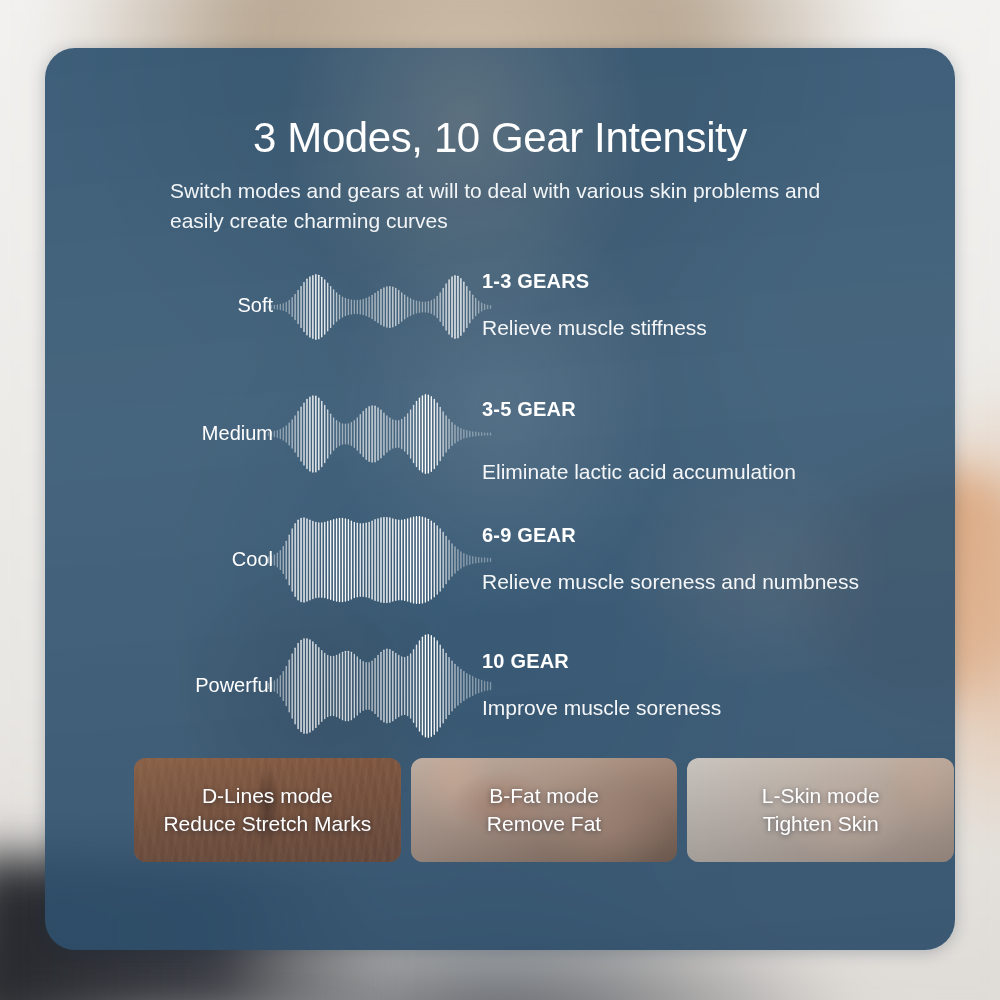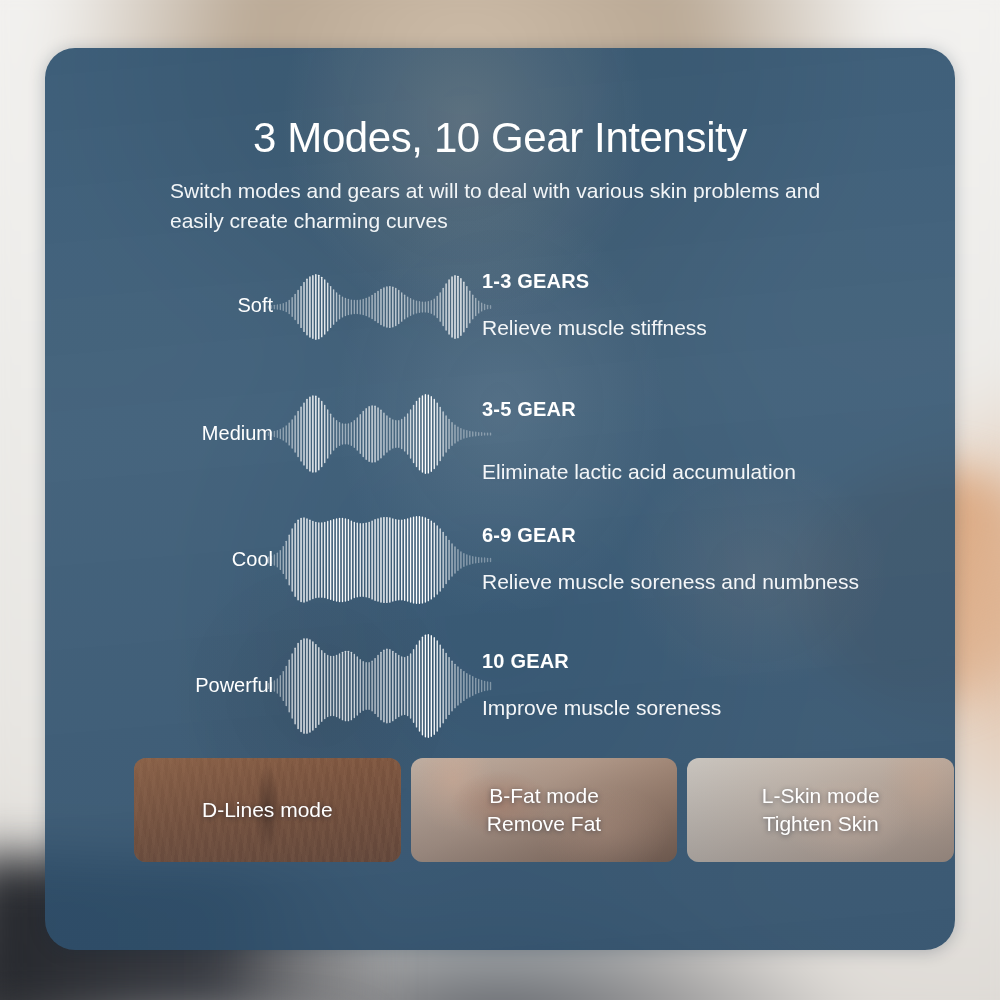--- a/index.html
+++ b/index.html
@@ -527,6 +527,7 @@
         <div class="card-shade"></div>
         <div class="card-text">
           <div>D-Lines mode</div>
+          <div>Reduce Stretch Marks</div>
         </div>
       </div>
 

